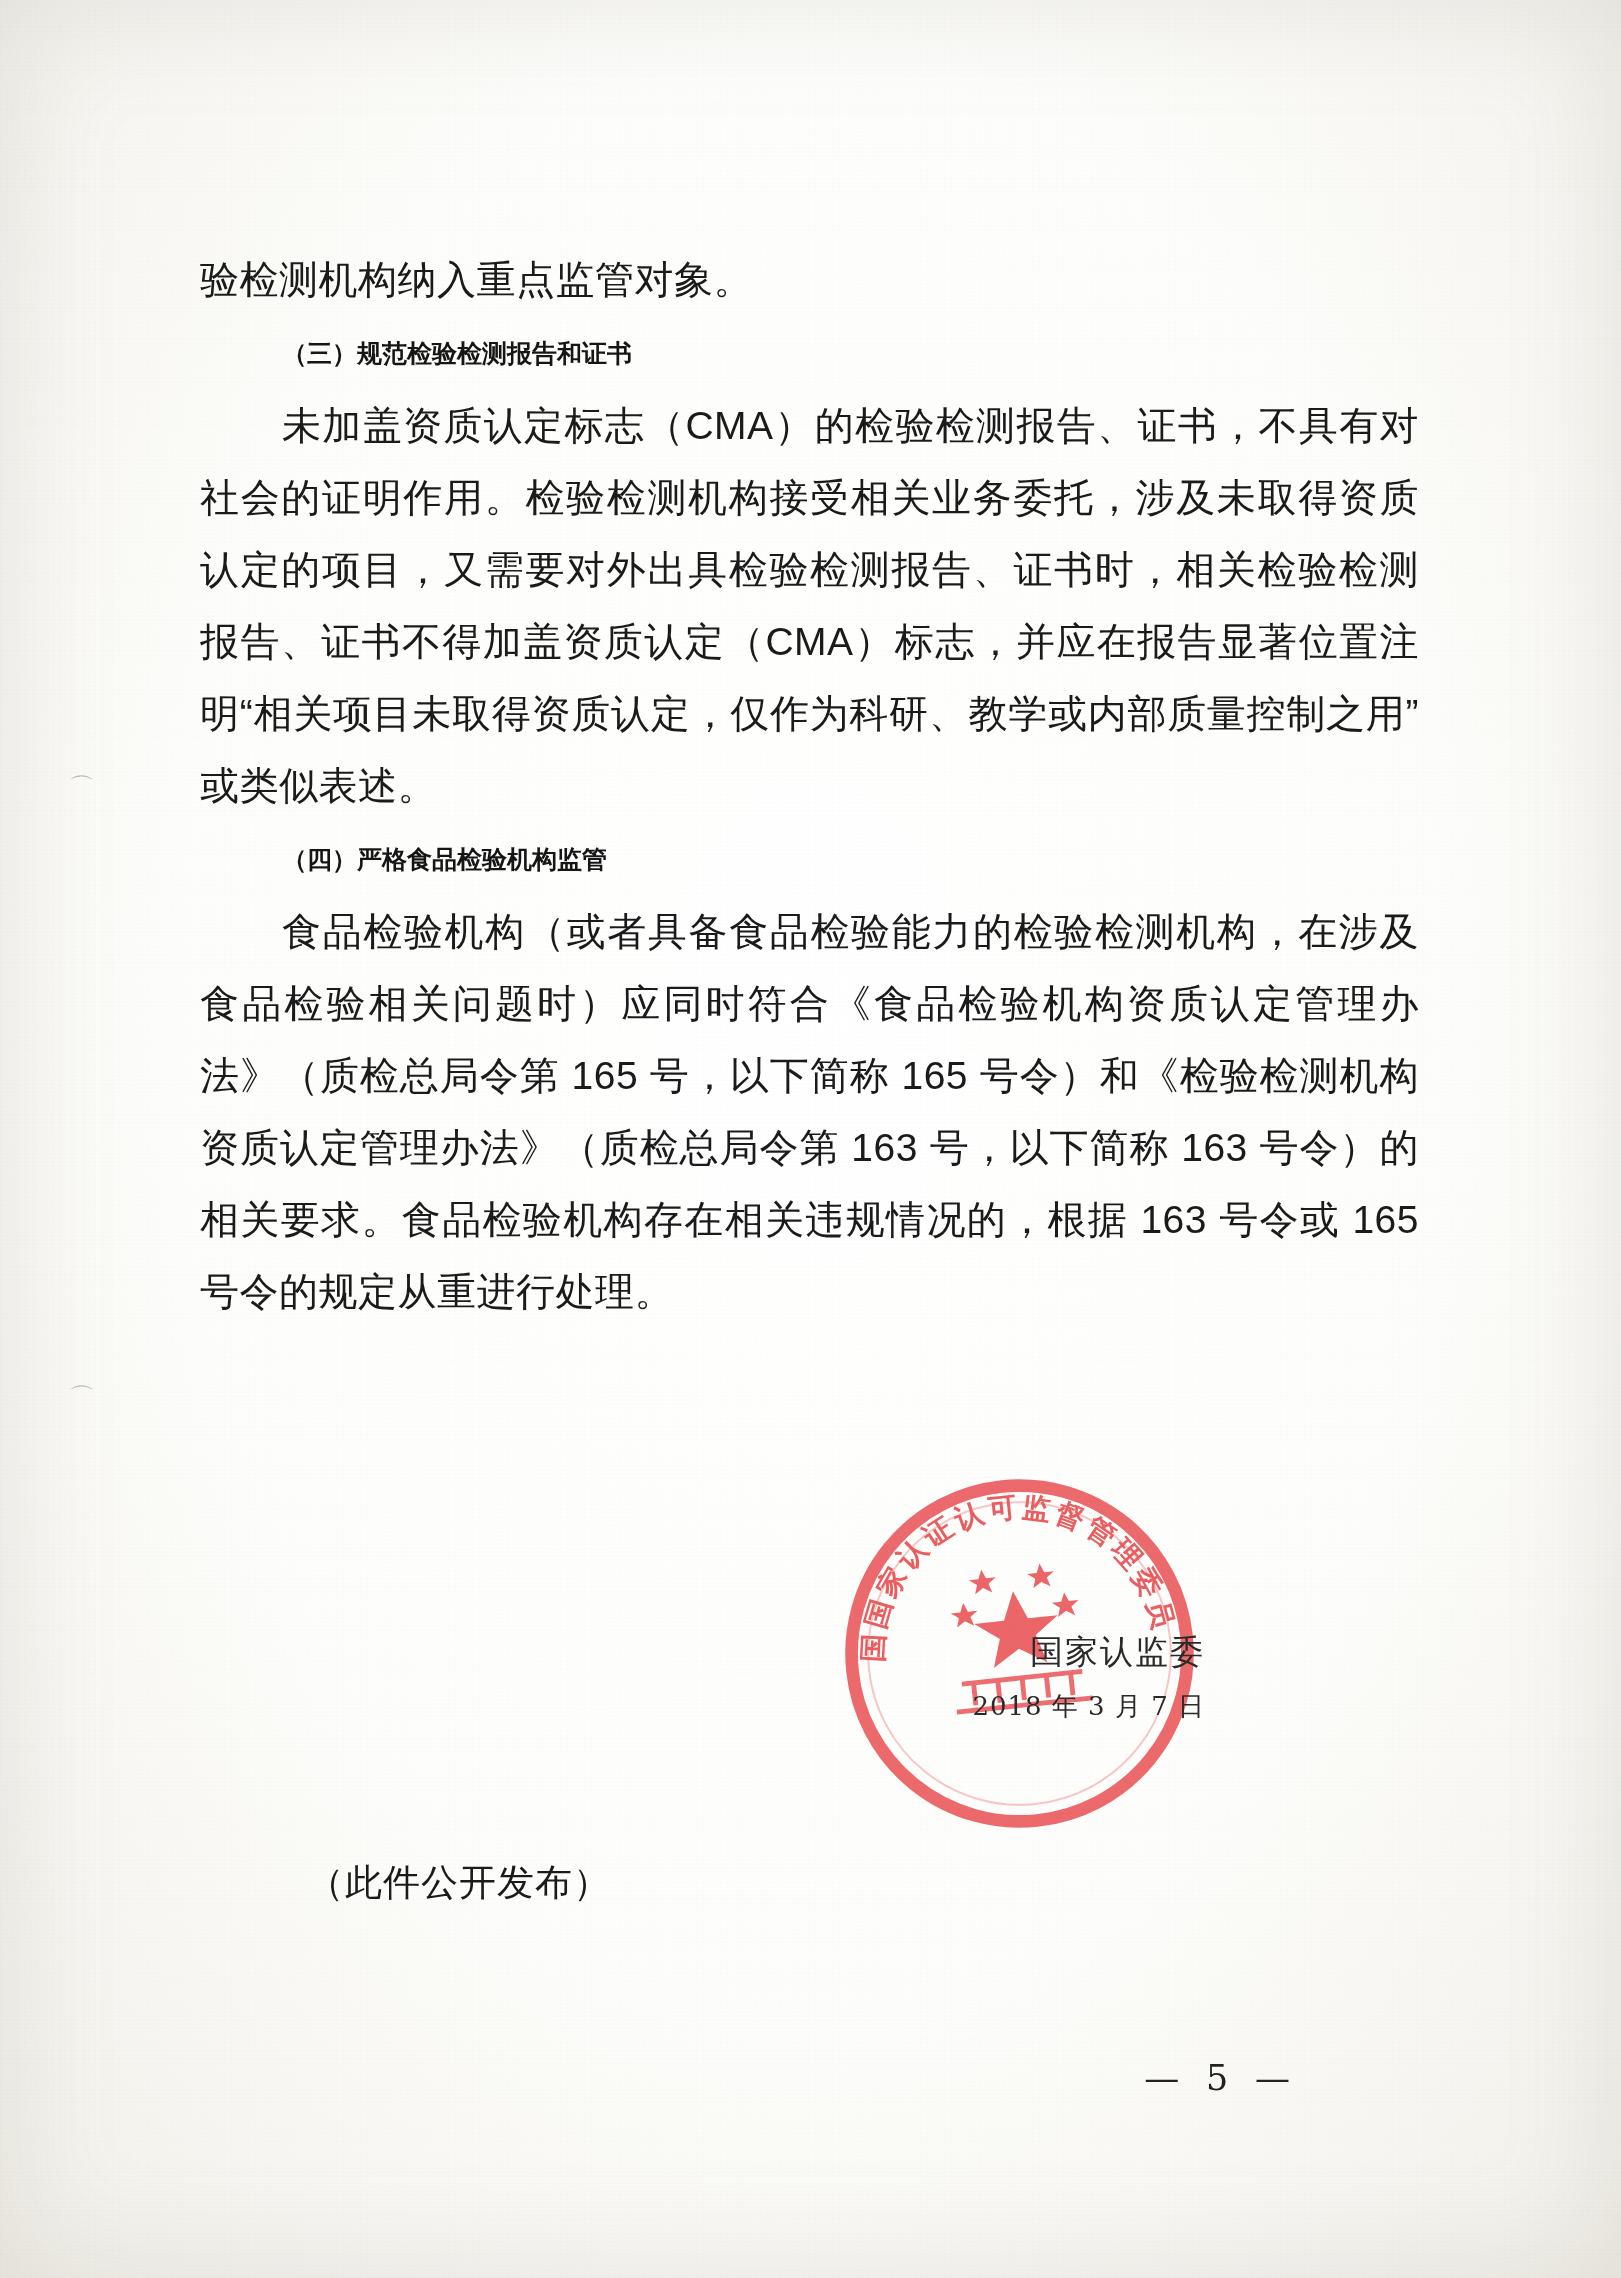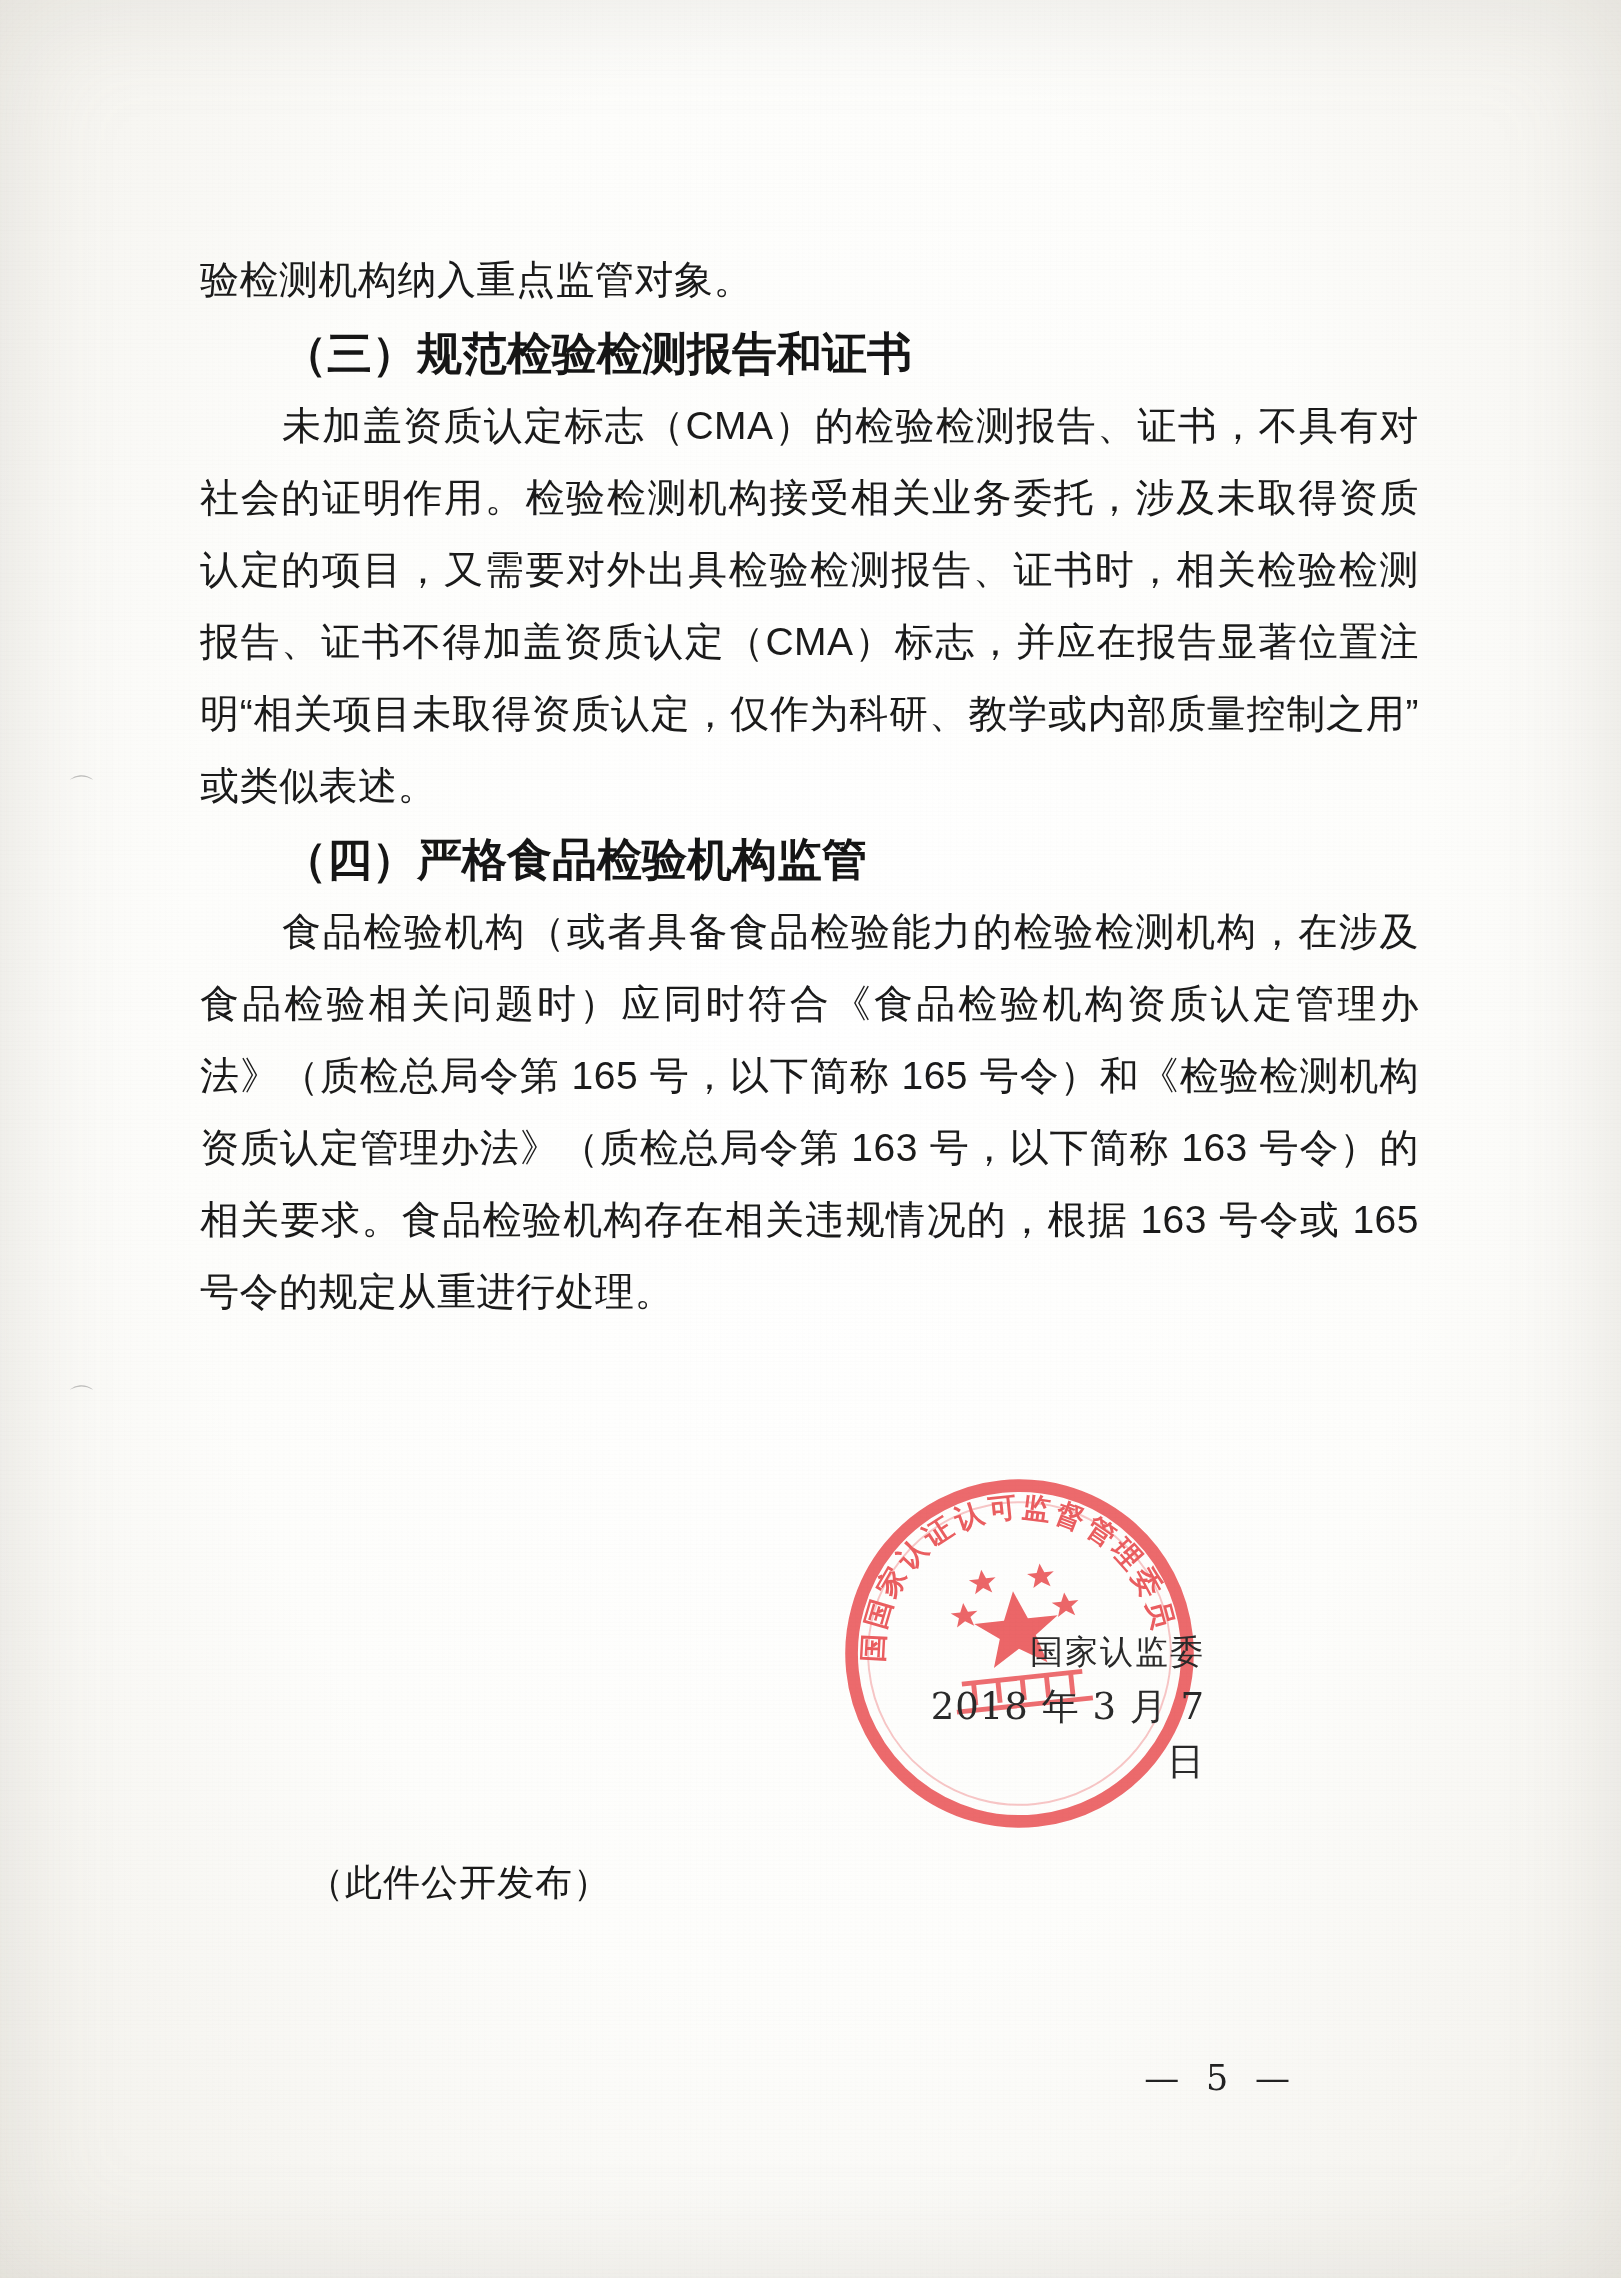--- a/index.html
+++ b/index.html
@@ -60,7 +60,7 @@
     text-indent: 82px;
   }
   .heading {
-    font-size: 45px;
+    font-size: 25px;
     line-height: 72px;
     color: #161616;
     text-indent: 82px;

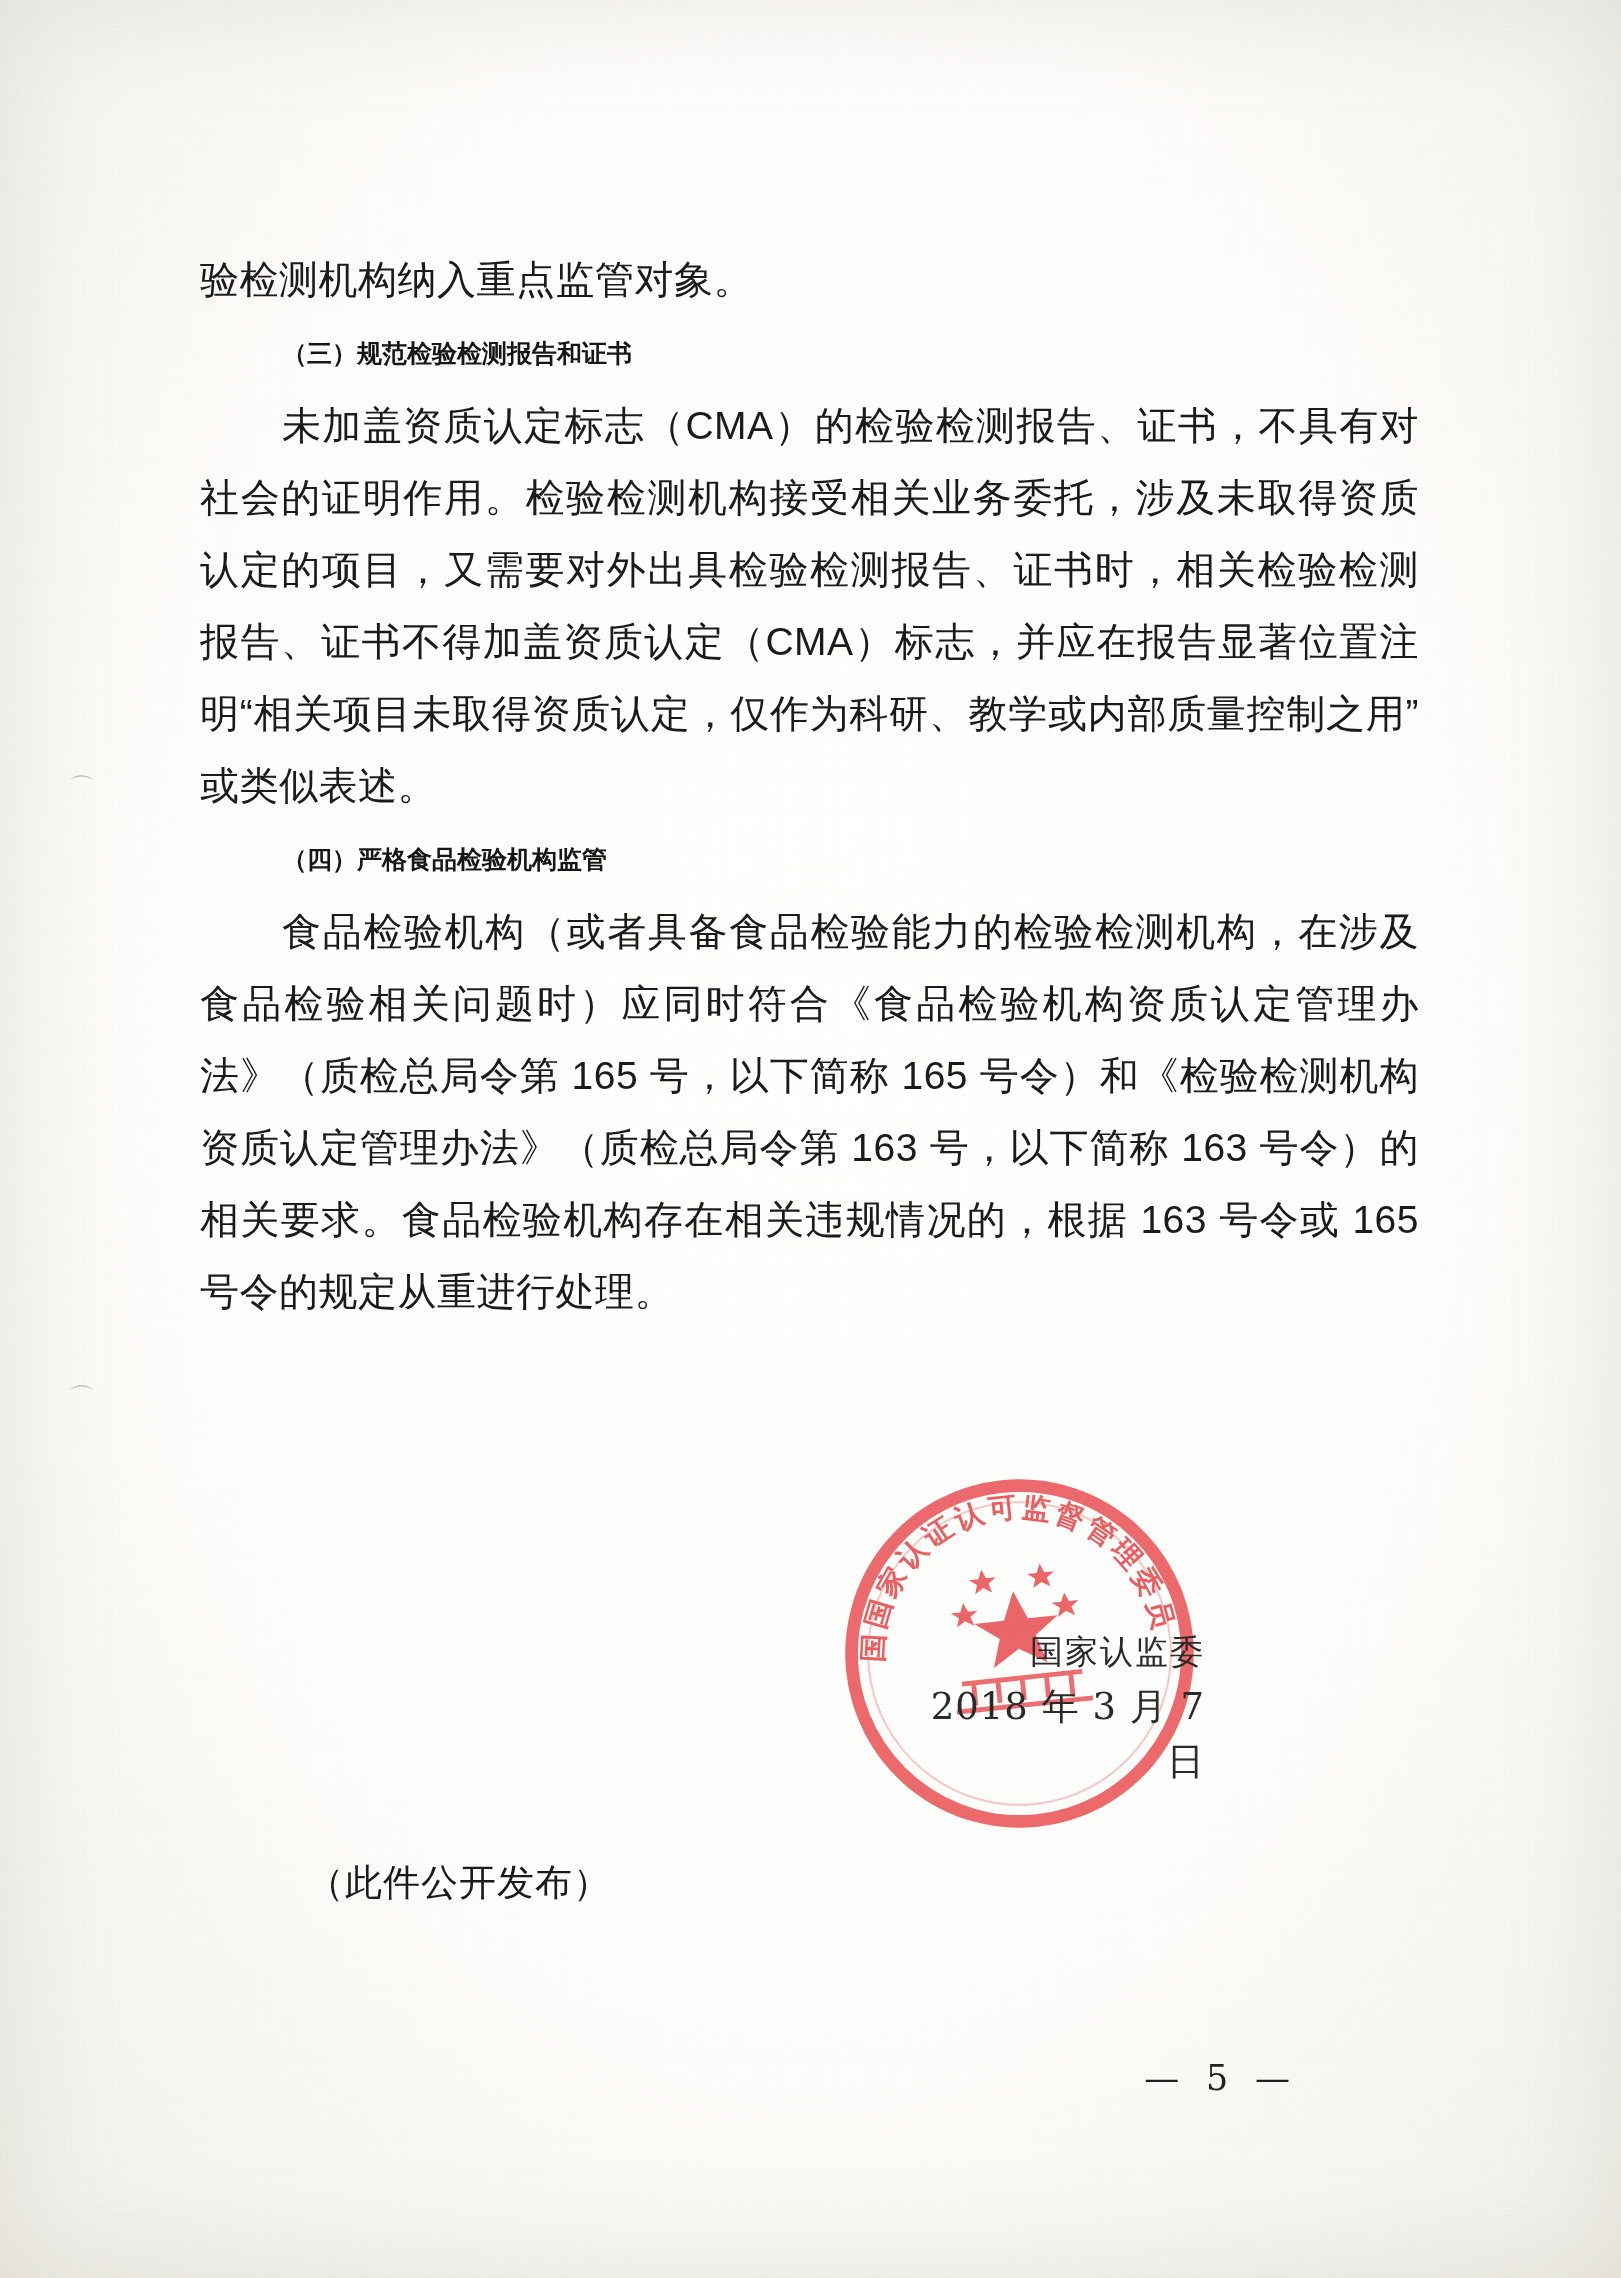--- a/index.html
+++ b/index.html
@@ -97,7 +97,7 @@
     letter-spacing: 2px;
   }
   .sign-date {
-    font-size: 37px;
+    font-size: 26px;
     letter-spacing: 1px;
   }
 

